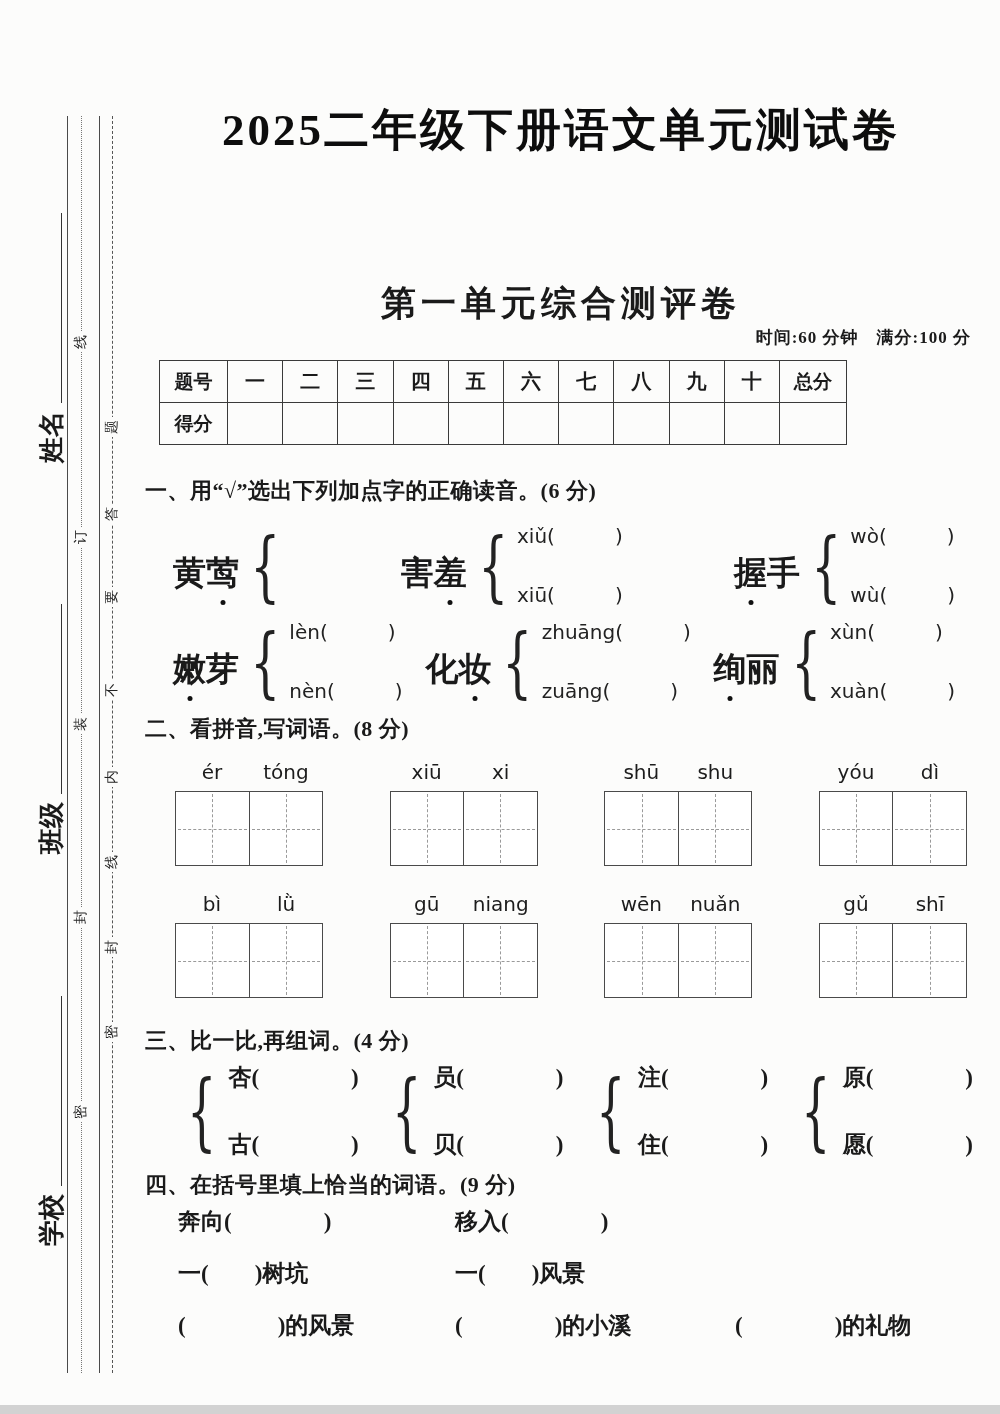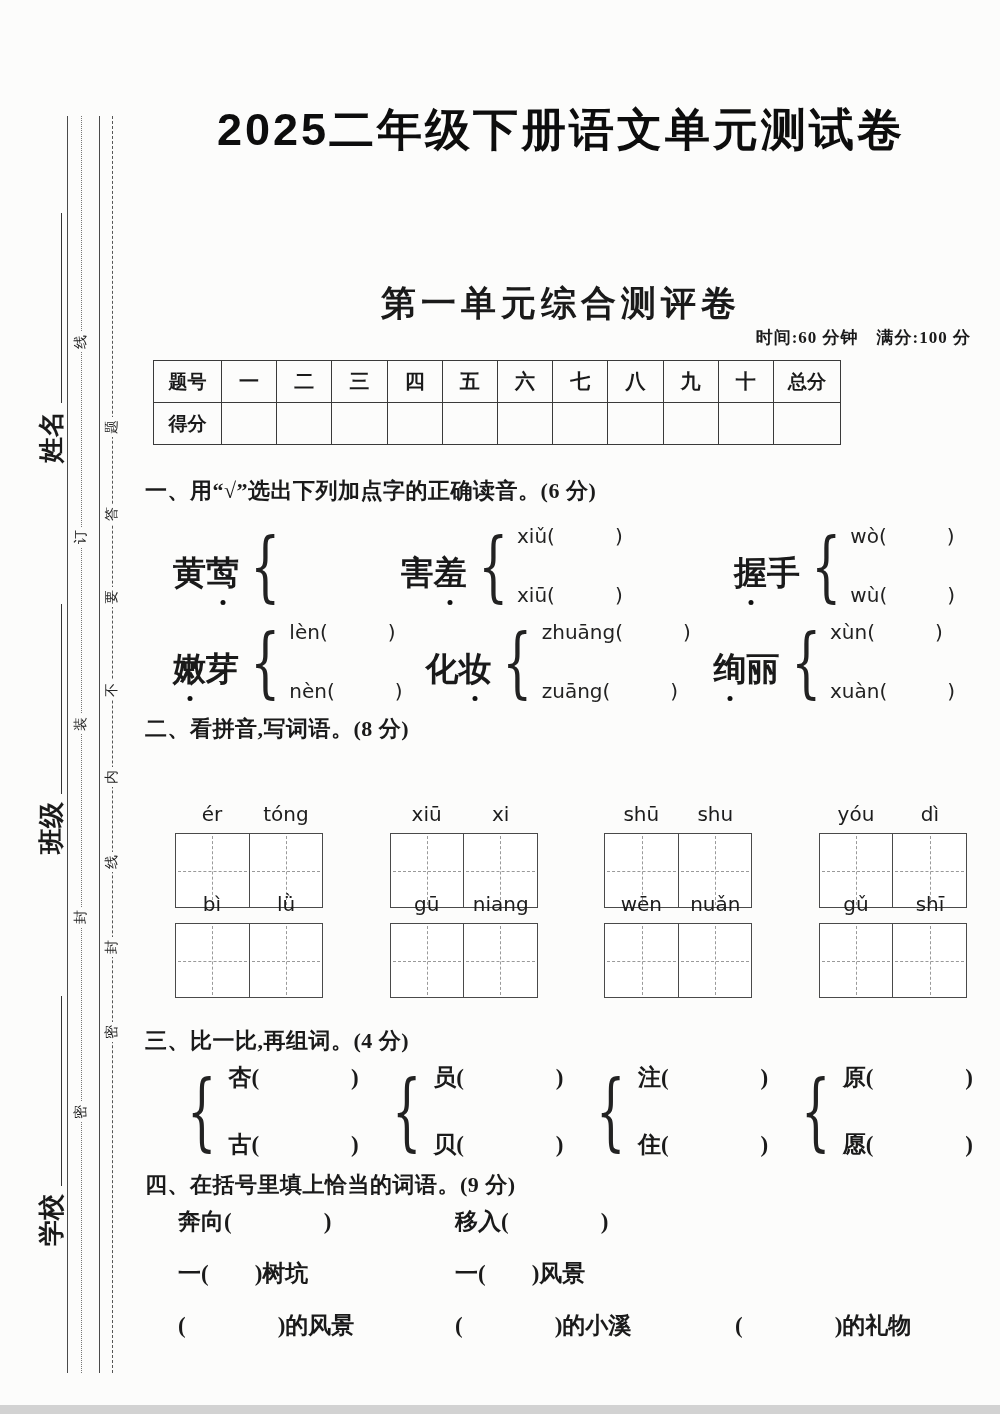--- a/index.html
+++ b/index.html
@@ -27,7 +27,7 @@
   .abs{position:absolute;}
 
   .title{top:100px;left:0;width:100%;text-align:center;
-         font-family:Liberation Sans, sans-serif;font-weight:900;font-size:45px;
+         font-family:Liberation Serif, serif;font-weight:900;font-size:45px;
          letter-spacing:3px;color:#0d0d0d;}
   .subtitle{top:232px;left:0;width:100%;text-align:center;font-weight:700;font-size:35px;letter-spacing:5px;margin-top:48px;}
   .meta{top:326px;right:6px;font-size:17px;font-weight:700;letter-spacing:1px;}

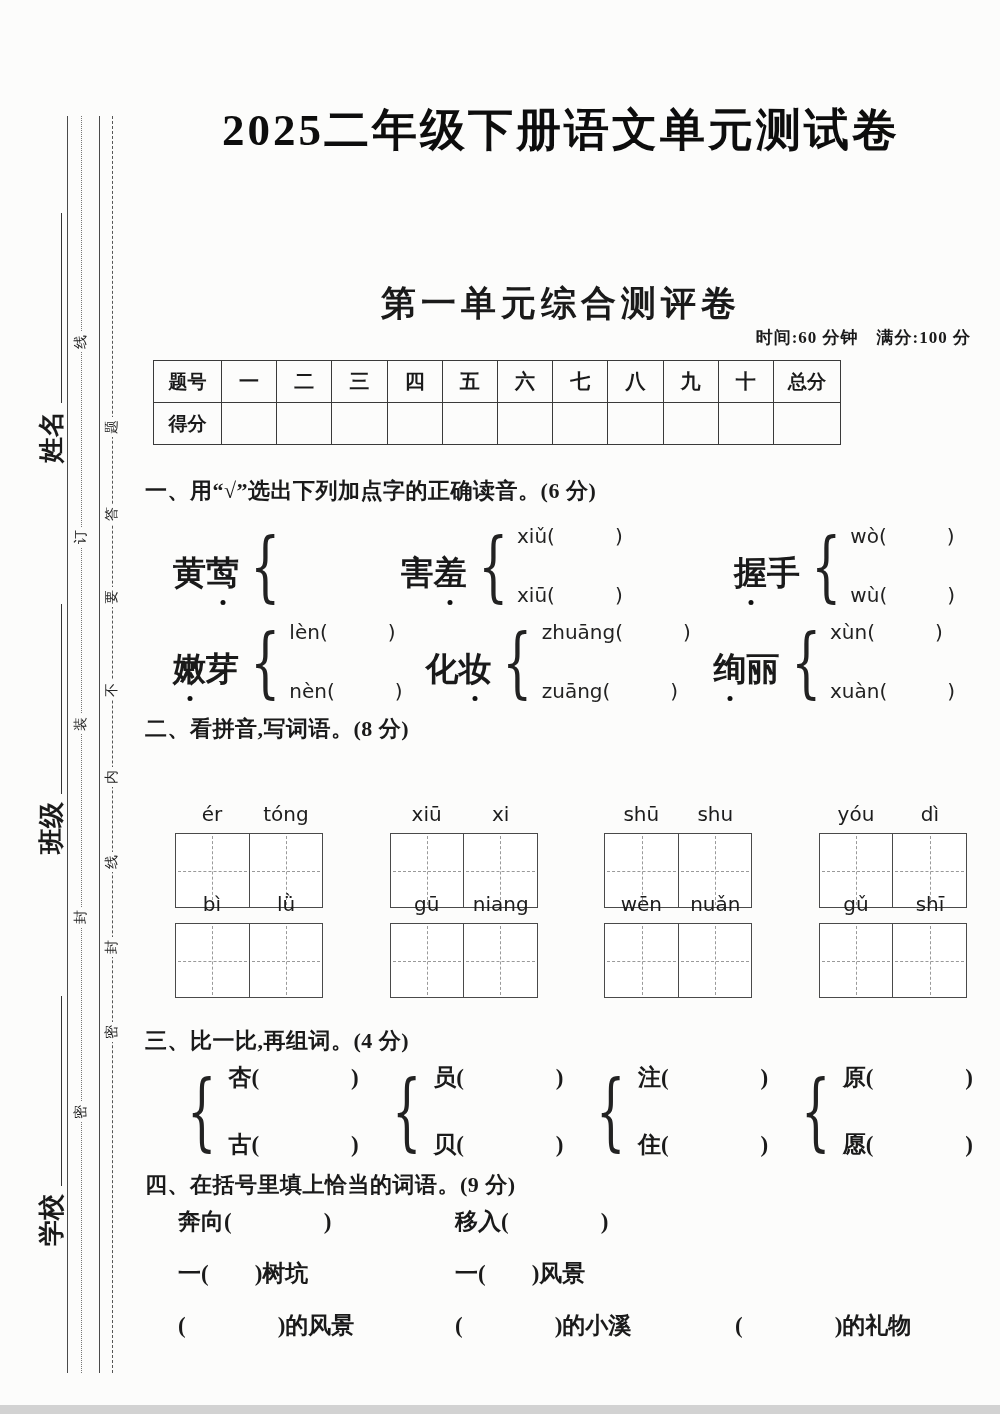--- a/index.html
+++ b/index.html
@@ -32,7 +32,7 @@
   .subtitle{top:232px;left:0;width:100%;text-align:center;font-weight:700;font-size:35px;letter-spacing:5px;margin-top:48px;}
   .meta{top:326px;right:6px;font-size:17px;font-weight:700;letter-spacing:1px;}
 
-  table.score{top:360px;left:8px;width:688px;border-collapse:collapse;position:absolute;table-layout:fixed;}
+  table.score{top:360px;left:14px;width:688px;border-collapse:collapse;position:absolute;table-layout:fixed;}
   table.score td{border:1.6px solid #3a3a3a;height:41px;text-align:center;font-size:20px;font-weight:600;padding:0;}
   table.score td.first{width:67px;font-size:19px;}
   table.score td.last{width:66px;font-size:19px;}

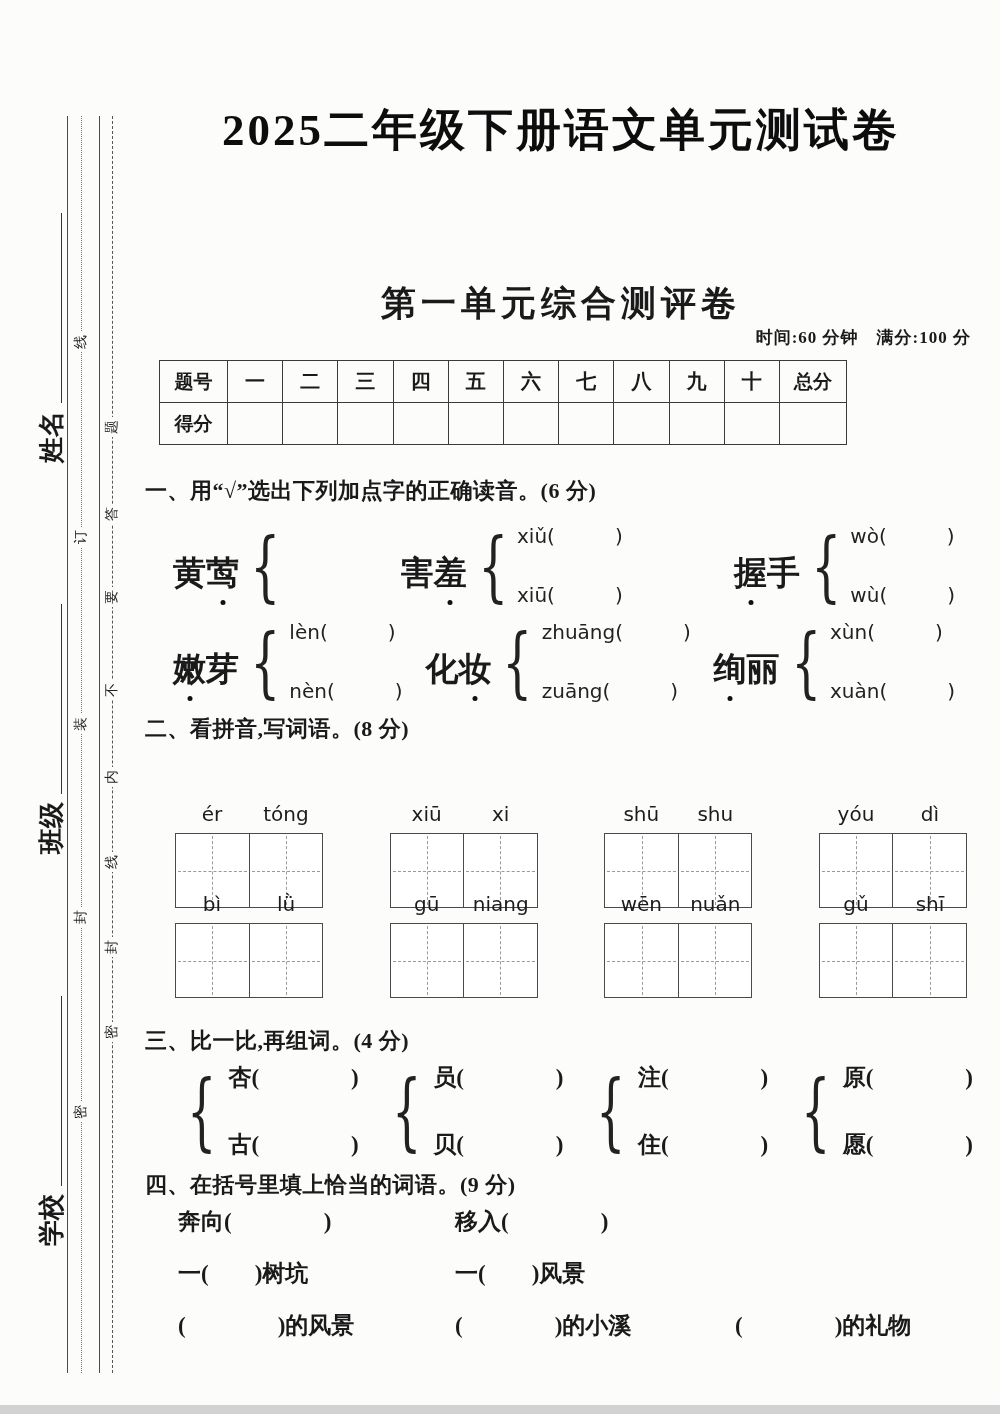--- a/index.html
+++ b/index.html
@@ -206,7 +206,7 @@
 
     <div class="abs heading" style="top:714px;">二、看拼音,写词语。(8 分)</div>
 
-    <div class="abs grid-row" style="top:802px;">
+    <div class="abs grid-row" style="top:760px;">
       <div class="grid-group">
         <div class="py-row">
             <span>ér</span>

